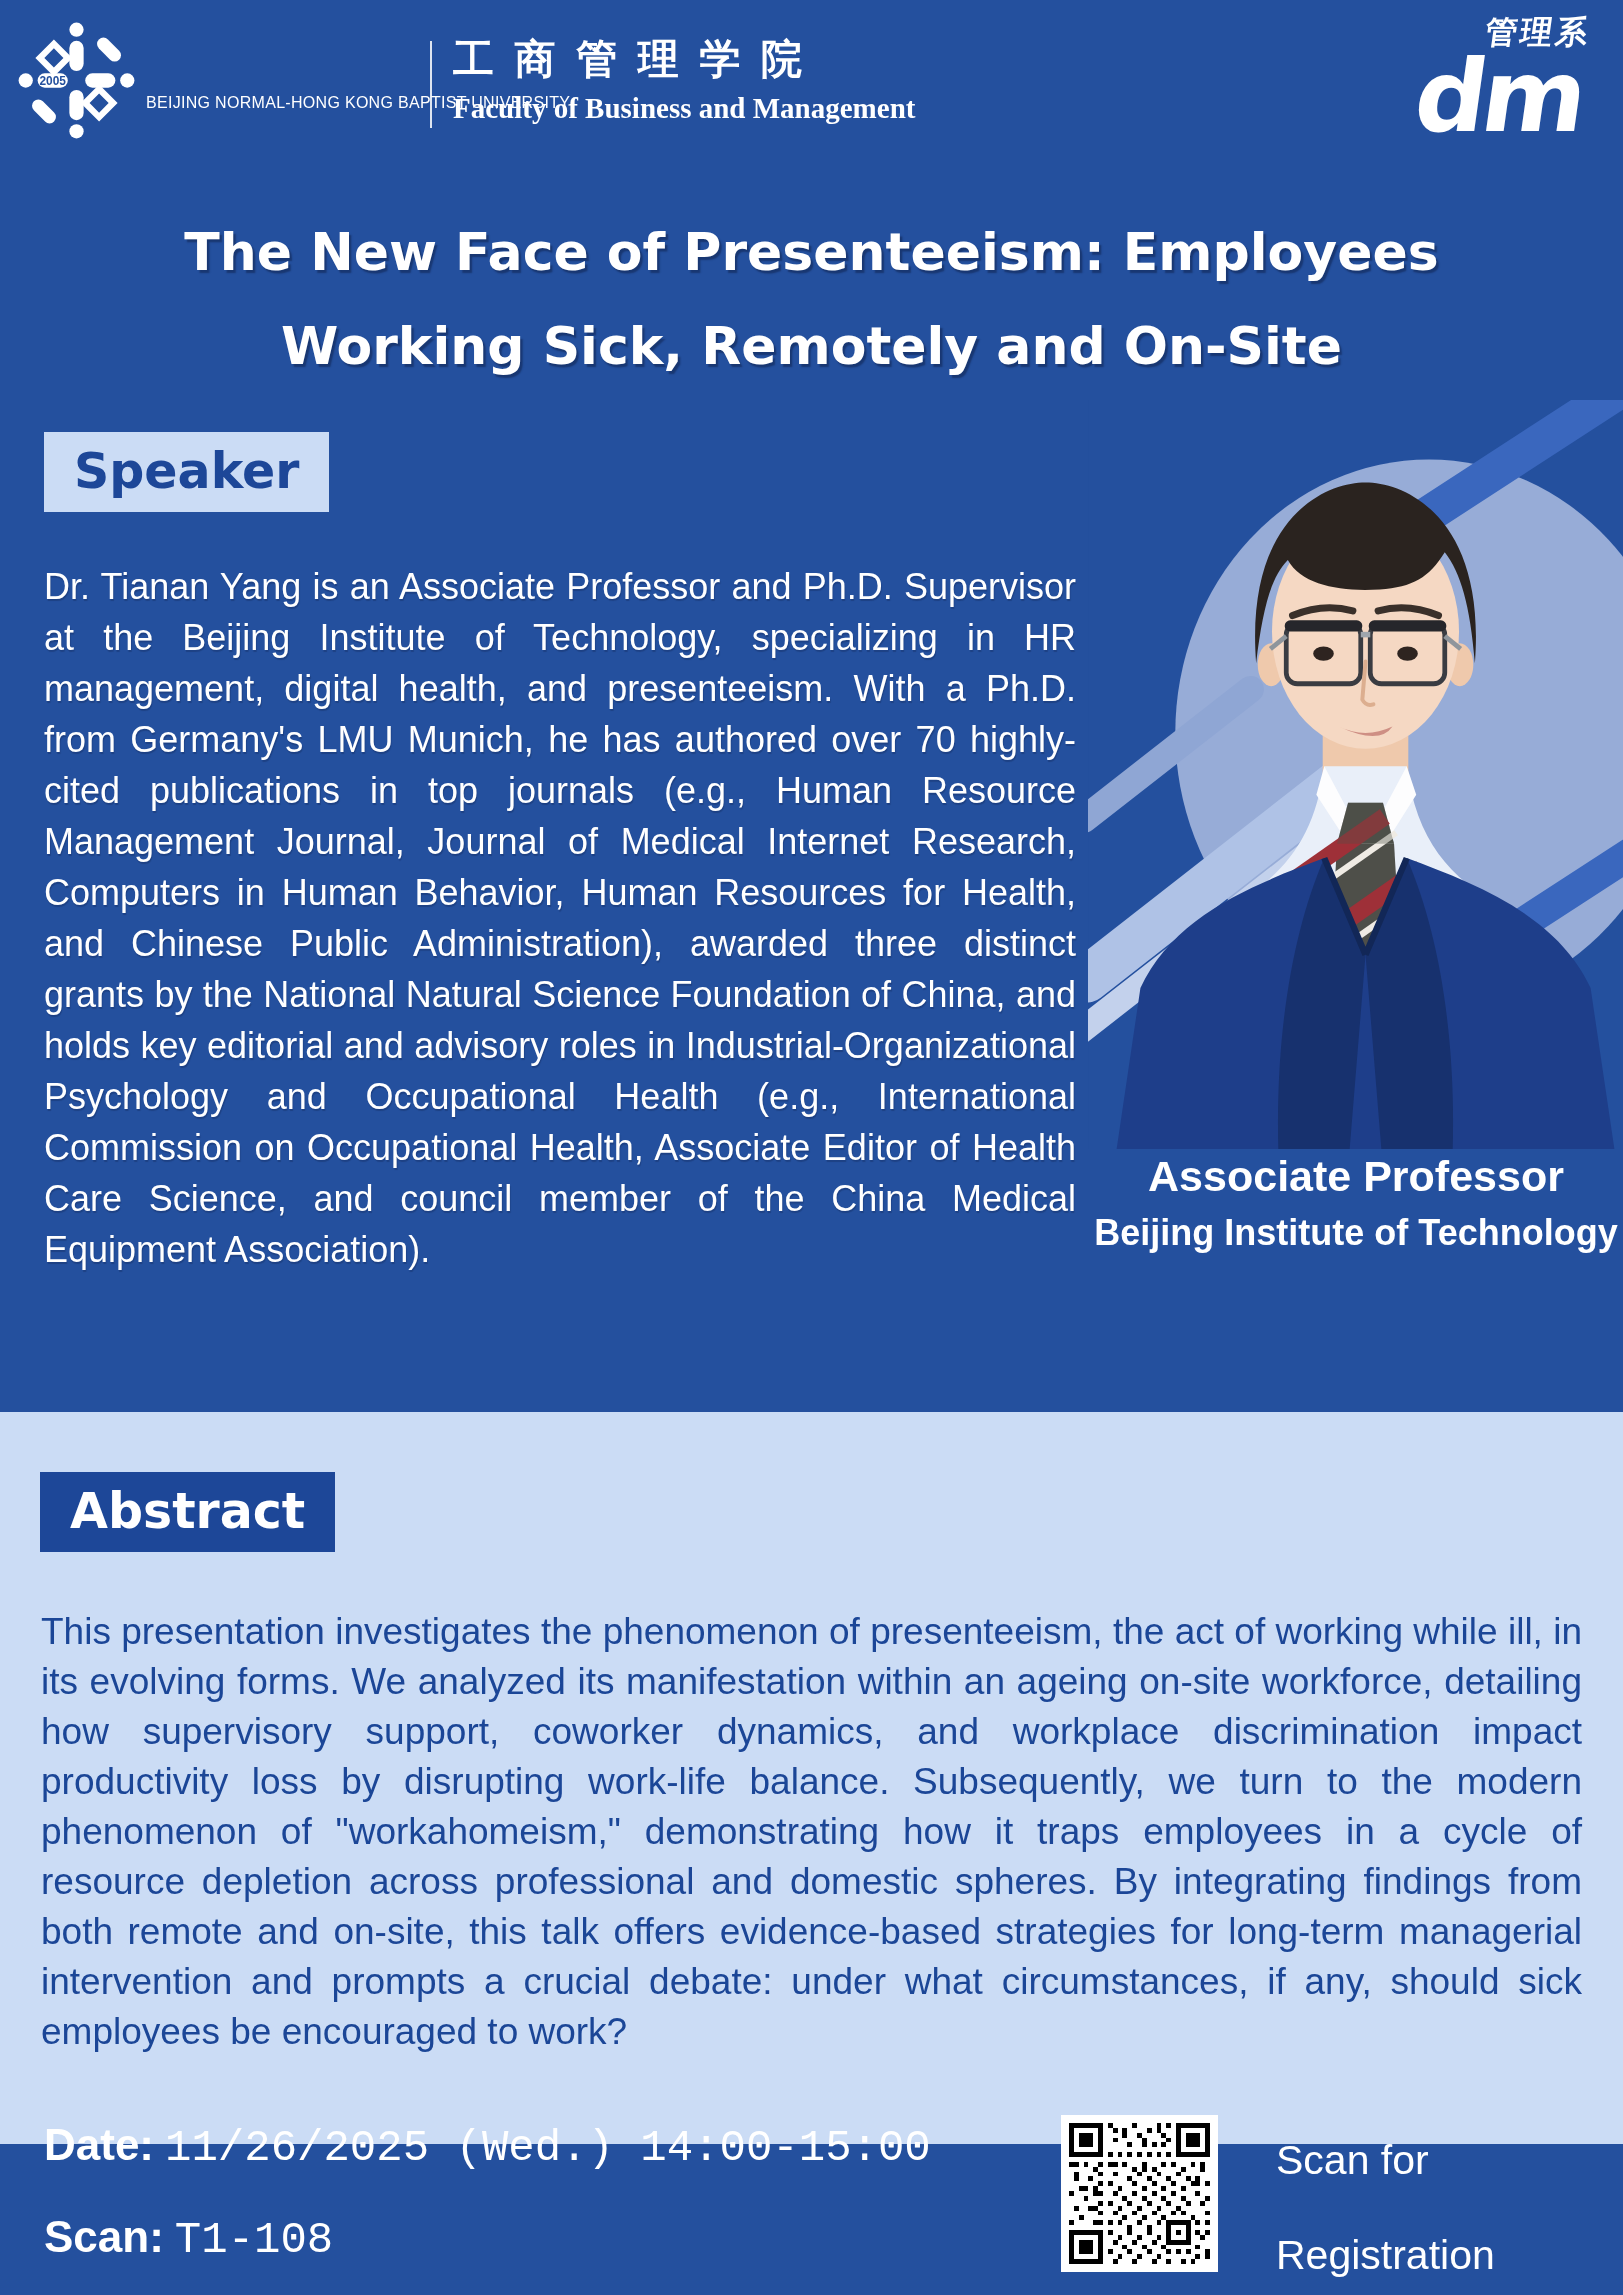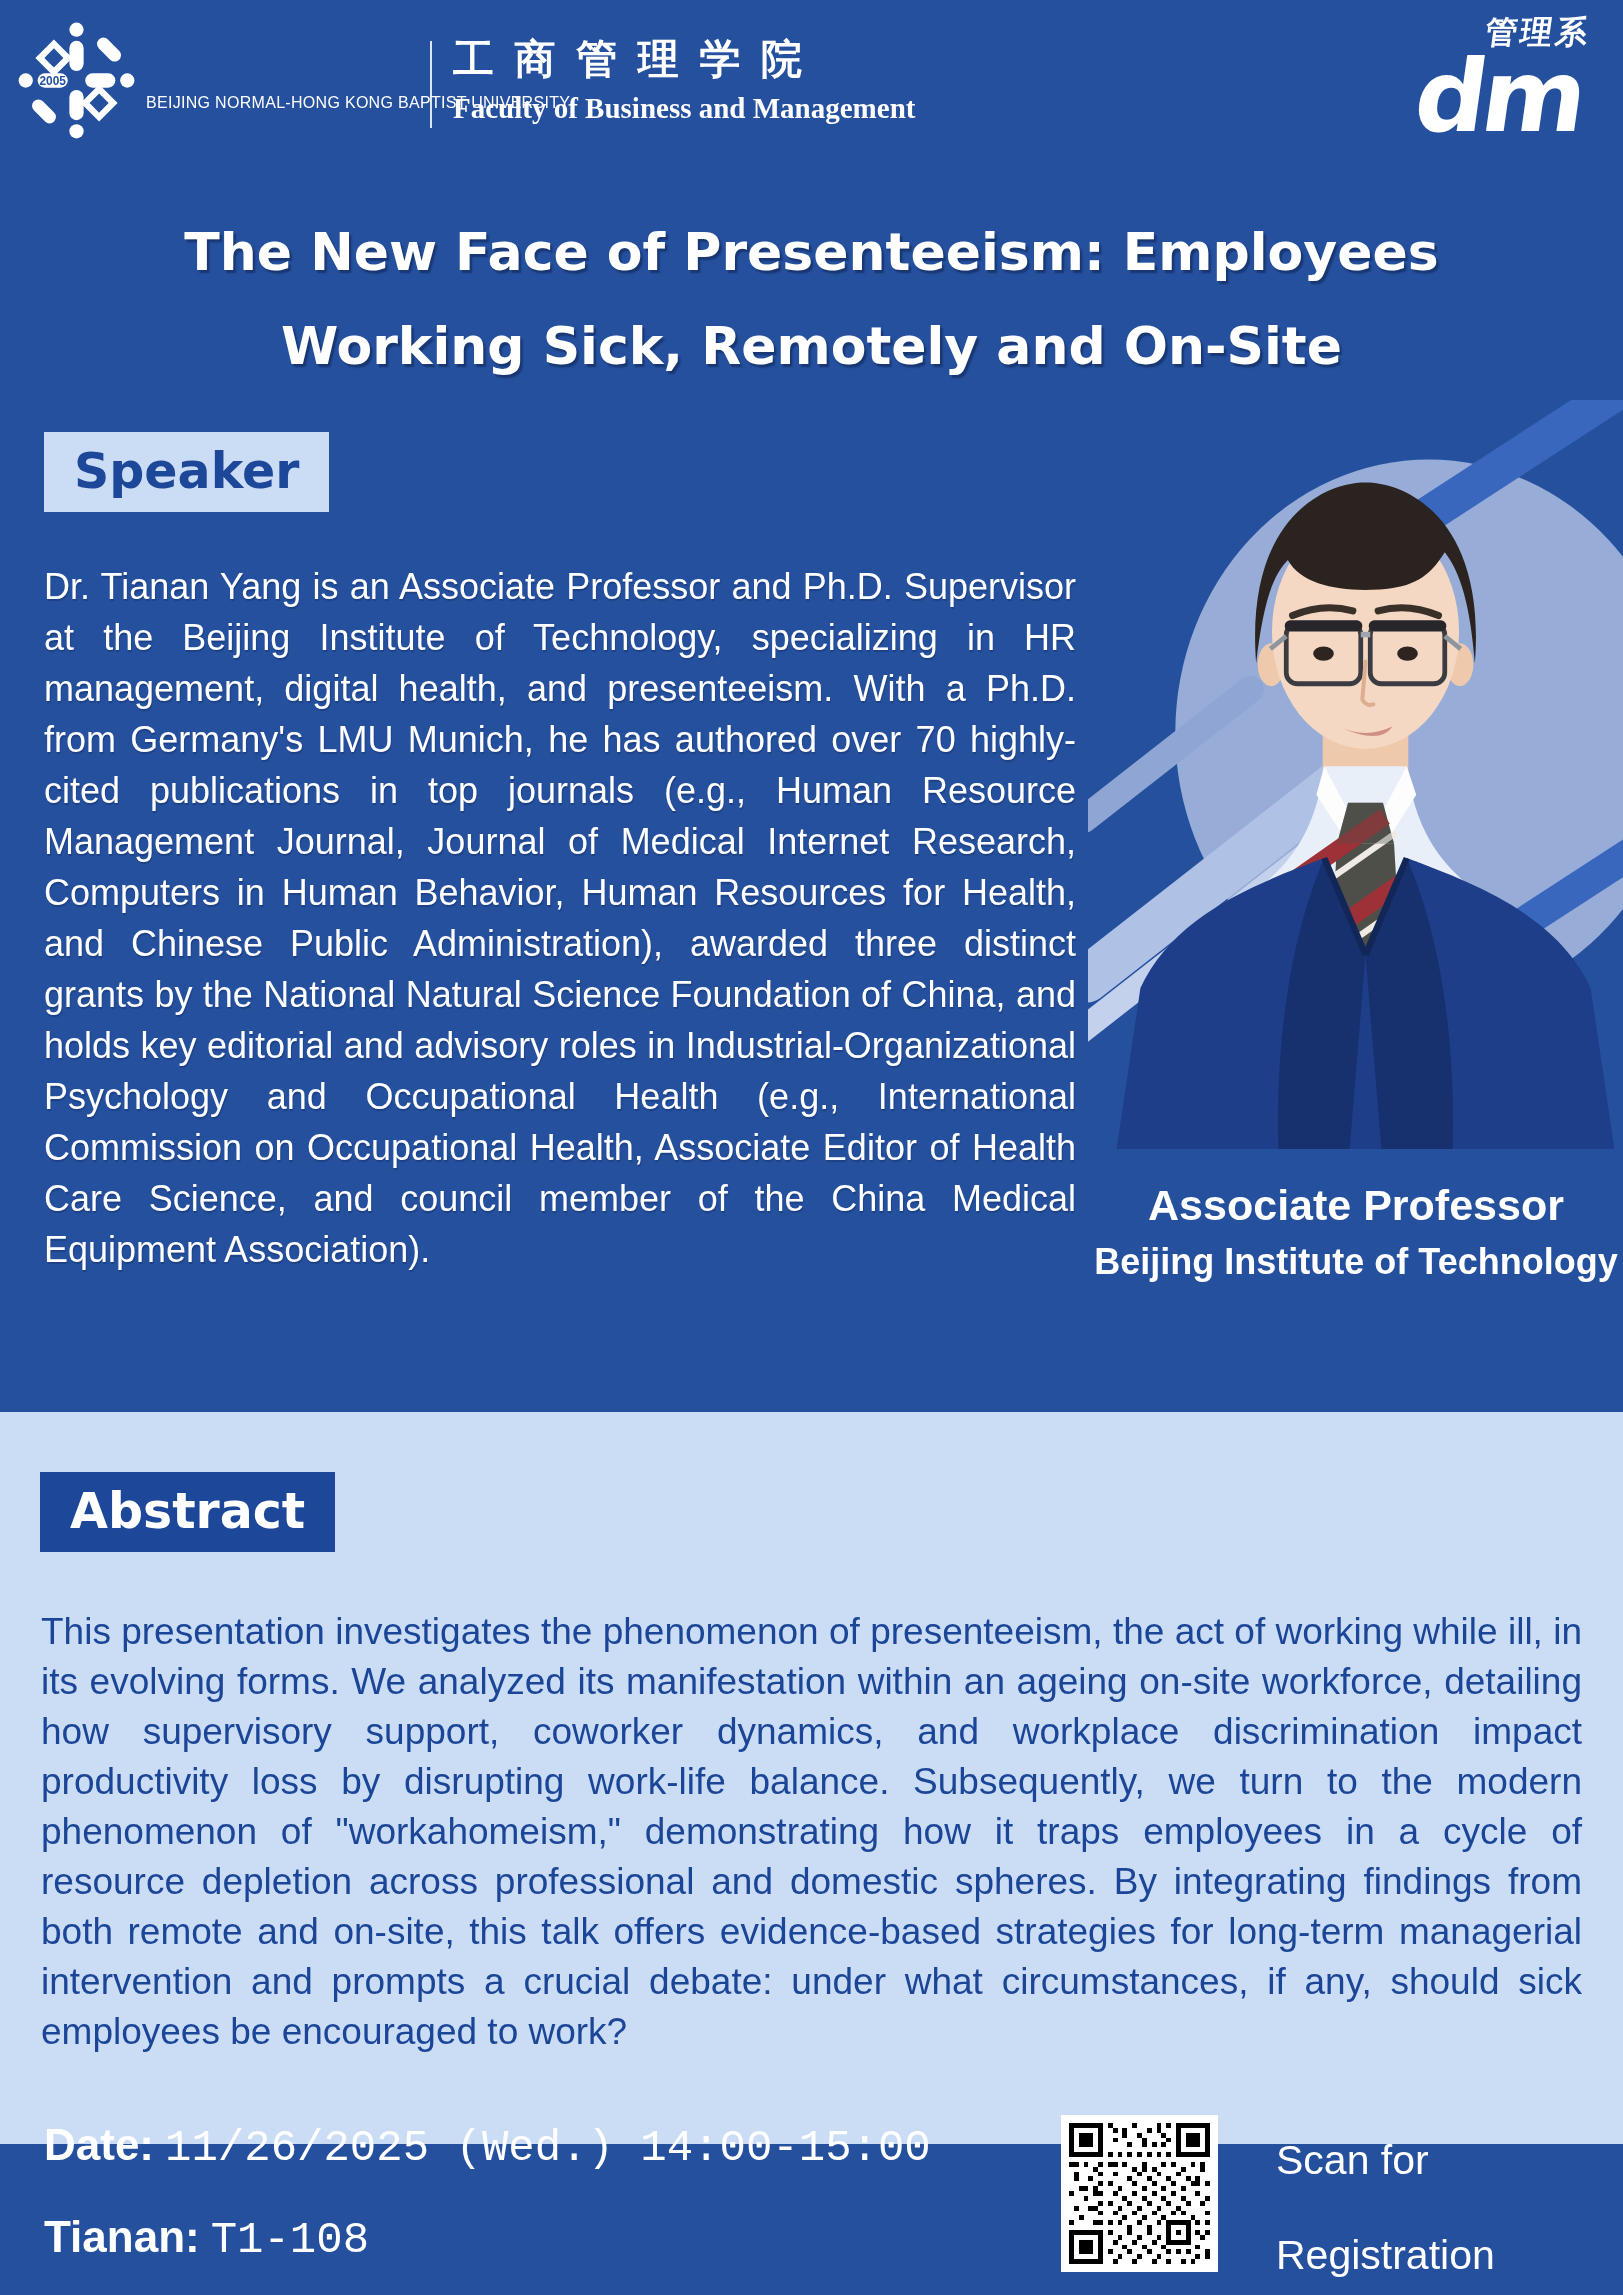--- a/index.html
+++ b/index.html
@@ -39,7 +39,7 @@
   .photo-col{position:absolute;left:1088px;top:400px;width:536px;text-align:center;}
   .photo{display:block;width:536px;height:749px;}
   .speaker-name{margin-top:43px;font-family:"DejaVu Sans",sans-serif;font-weight:800;font-size:59px;line-height:1.1;text-shadow:1.6px 2.4px 0.8px rgba(10,25,60,.35);}
-  .speaker-title{margin-top:33px;font-weight:700;font-size:43px;line-height:1.1;}
+  .speaker-title{margin-top:4px;font-weight:700;font-size:43px;line-height:1.1;}
   .speaker-affiliation{margin-top:12.7px;font-weight:700;font-size:36px;line-height:1.1;}
   
   .abstract-panel{position:absolute;left:0;top:1412px;width:1623px;height:732px;background:#CBDCF5;}

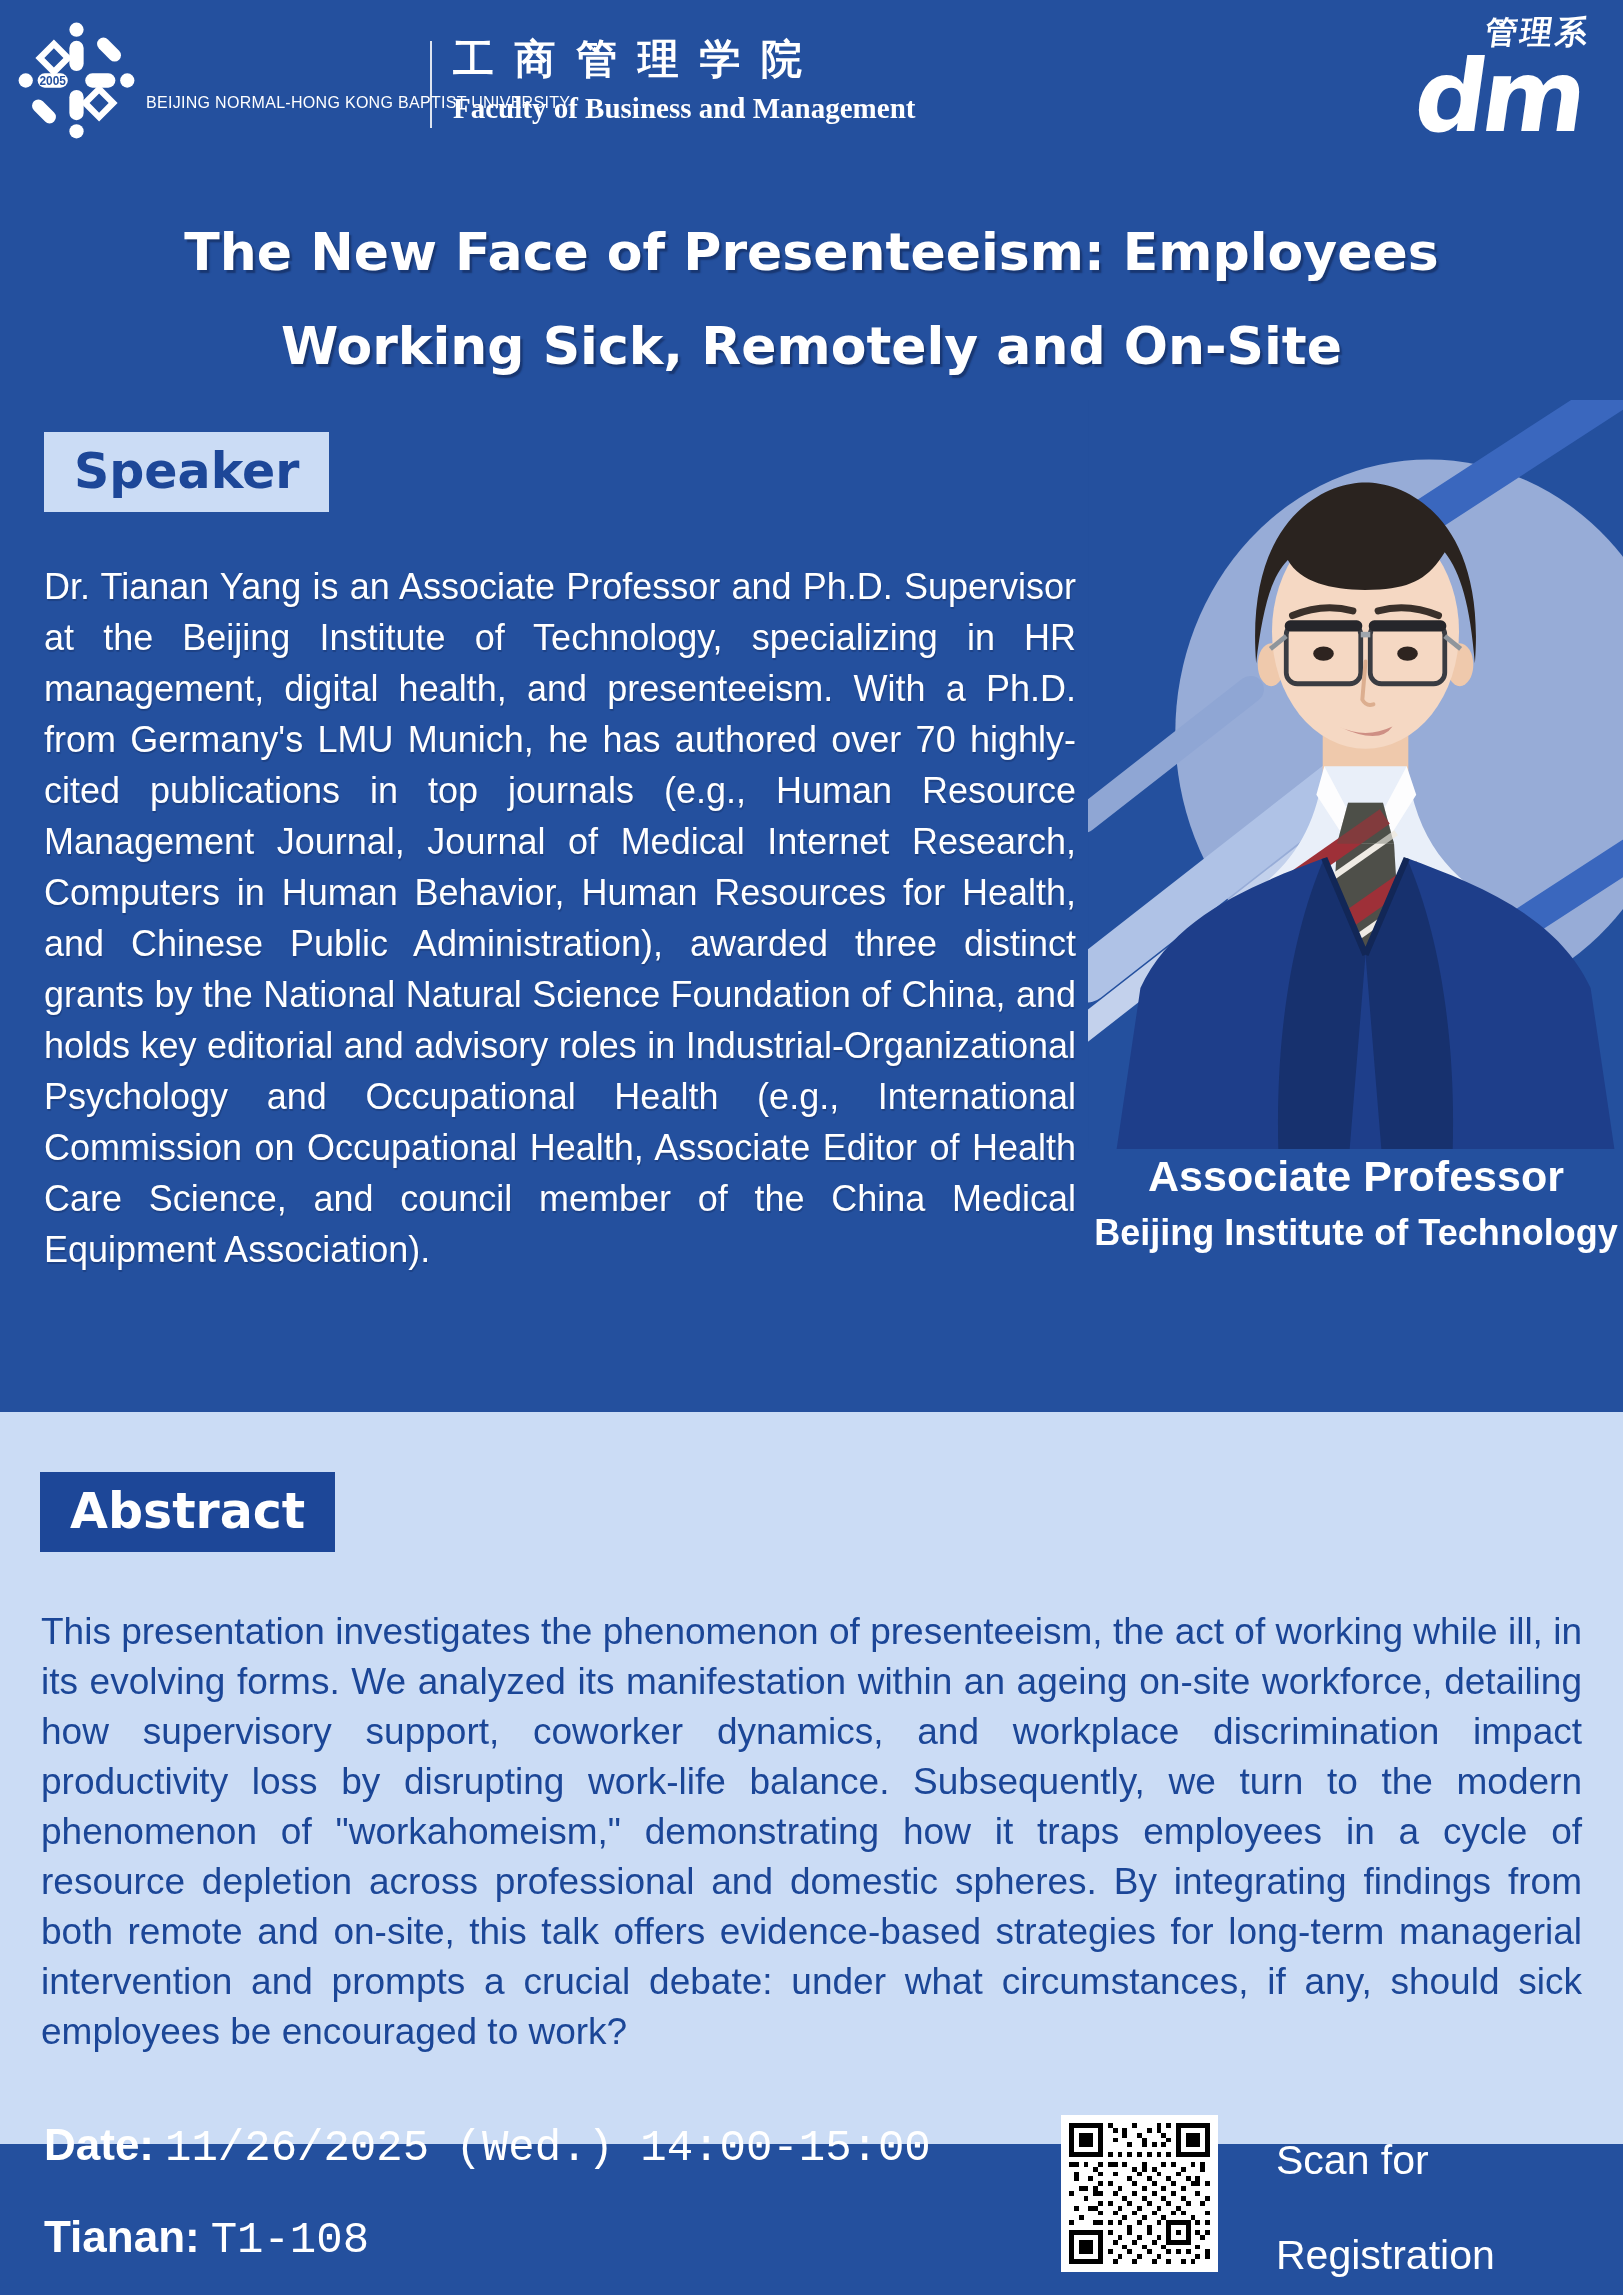--- a/index.html
+++ b/index.html
@@ -190,7 +190,7 @@
       <span class="k">Date:</span><span class="v">11/26/2025 (Wed.) 14:00-15:00</span>
     </div>
     <div class="info-line info-venue">
-      <span class="k">Tianan:</span><span class="v">T1-108</span>
+      <span class="k">Scan:</span><span class="v">T1-108</span>
     </div>
     <div class="qr-box">
       <svg viewBox="0 0 29 29" shape-rendering="crispEdges" aria-hidden="true">

